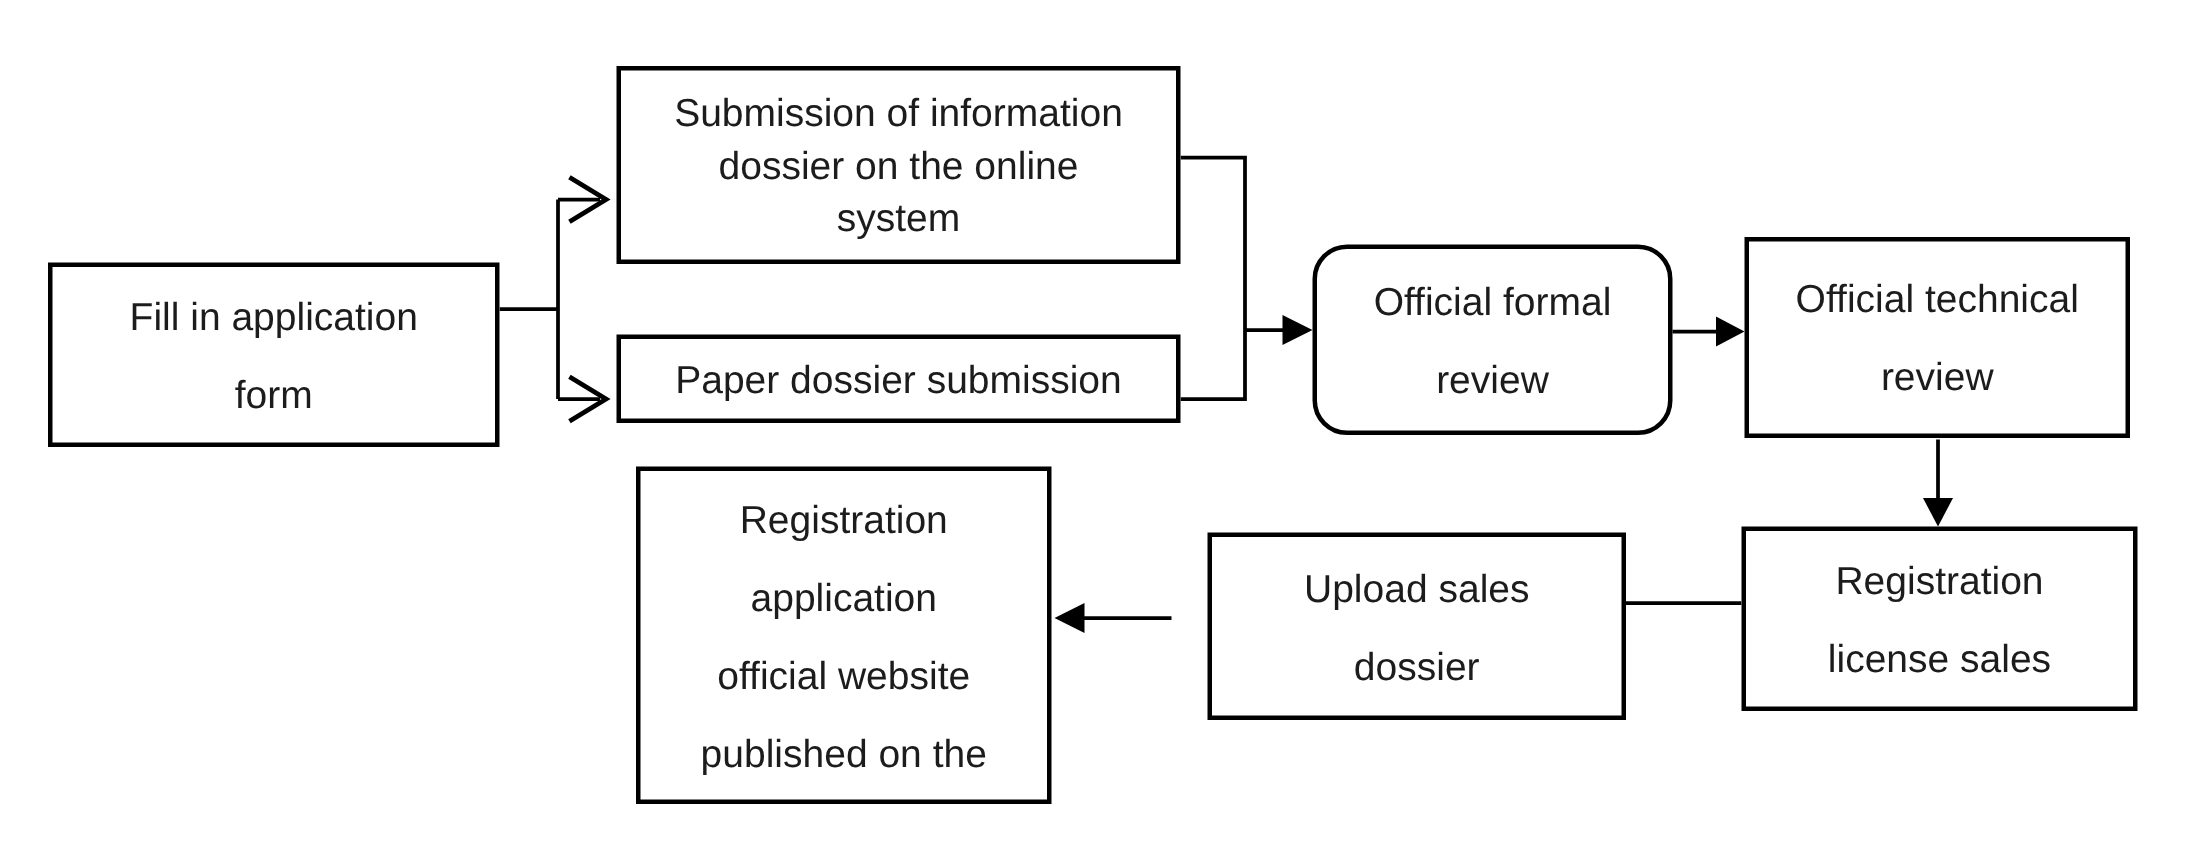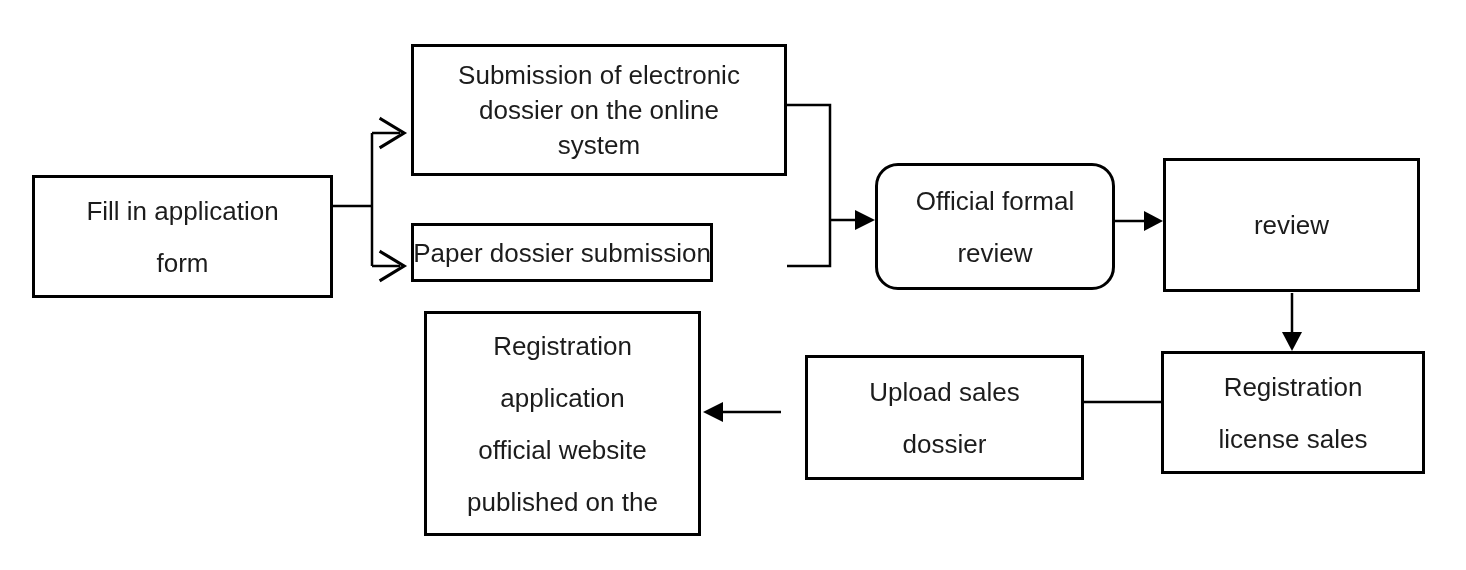--- a/index.html
+++ b/index.html
@@ -112,7 +112,7 @@
   </div>
 
   <div class="box box--tight" id="box-electronic-dossier">
-    <div class="tline">Submission of electronic</div>
+    <div class="tline">Submission of information</div>
     <div class="tline">dossier on the online</div>
     <div class="tline">system</div>
   </div>

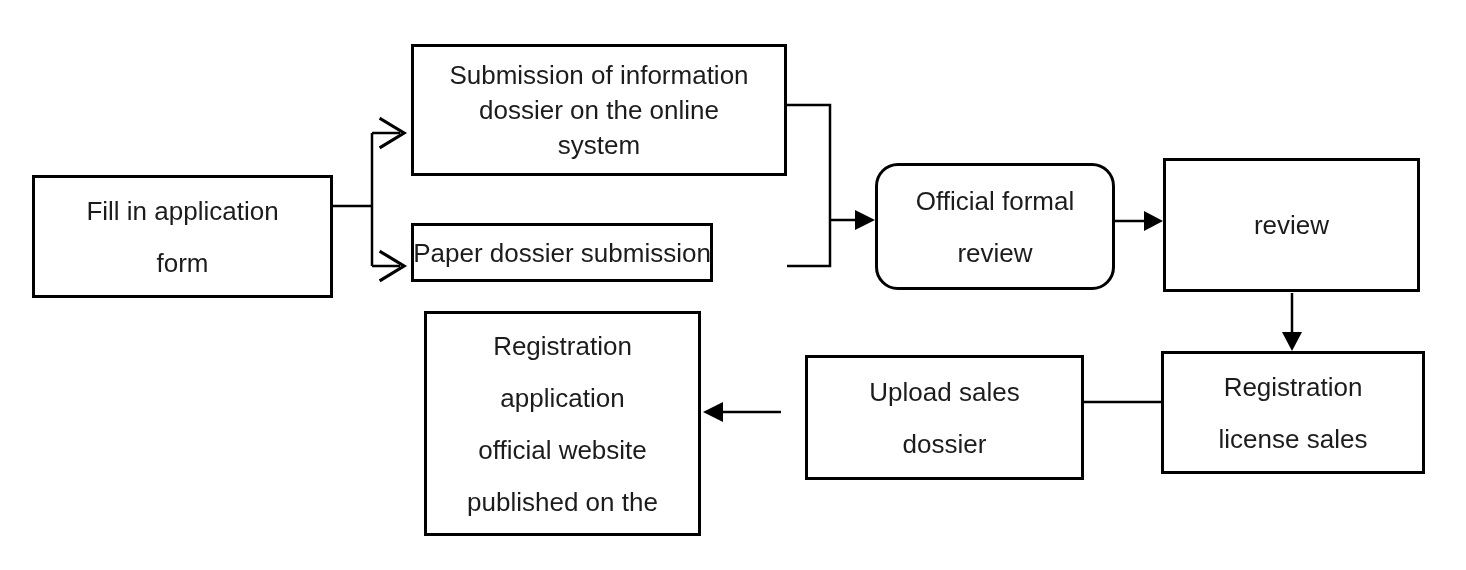--- a/index.html
+++ b/index.html
@@ -127,6 +127,7 @@
   </div>
 
   <div class="box" id="box-official-technical-review">
+    <div class="tline">Official technical</div>
     <div class="tline">review</div>
   </div>
 

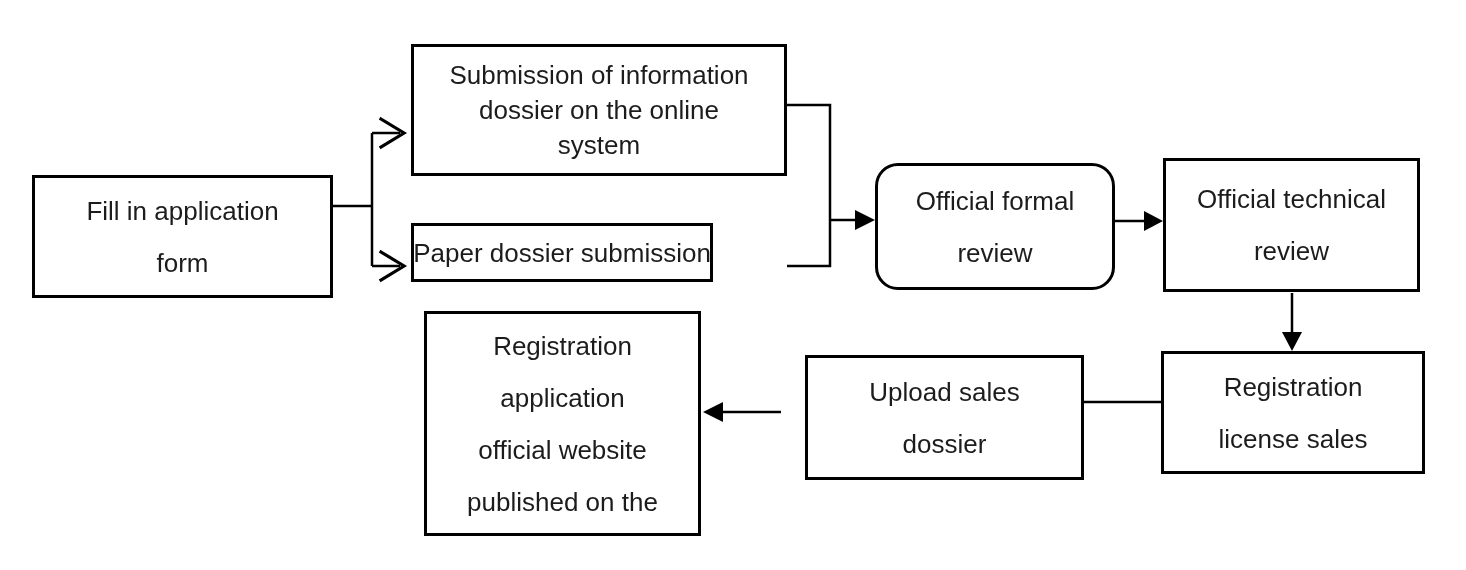--- a/index.html
+++ b/index.html
@@ -45,7 +45,7 @@
   
   #box-fill-application-form      { left: 32px;   top: 159px; width: 301px; height: 123px; margin-top: 16px; }
   #box-electronic-dossier         { left: 411px;  top: 44px;  width: 376px; height: 132px; }
-  #box-paper-dossier              { left: 411px;  top: 223px; width: 302px; height: 59px;  }
+  #box-paper-dossier              { left: 411px;  top: 223px; width: 376px; height: 59px;  }
   #box-official-formal-review     { left: 875px;  top: 163px; width: 240px; height: 127px; border-radius: 23px; }
   #box-official-technical-review  { left: 1163px; top: 158px; width: 257px; height: 134px; }
   #box-registration-license-issue { left: 1161px; top: 351px; width: 264px; height: 123px; }

